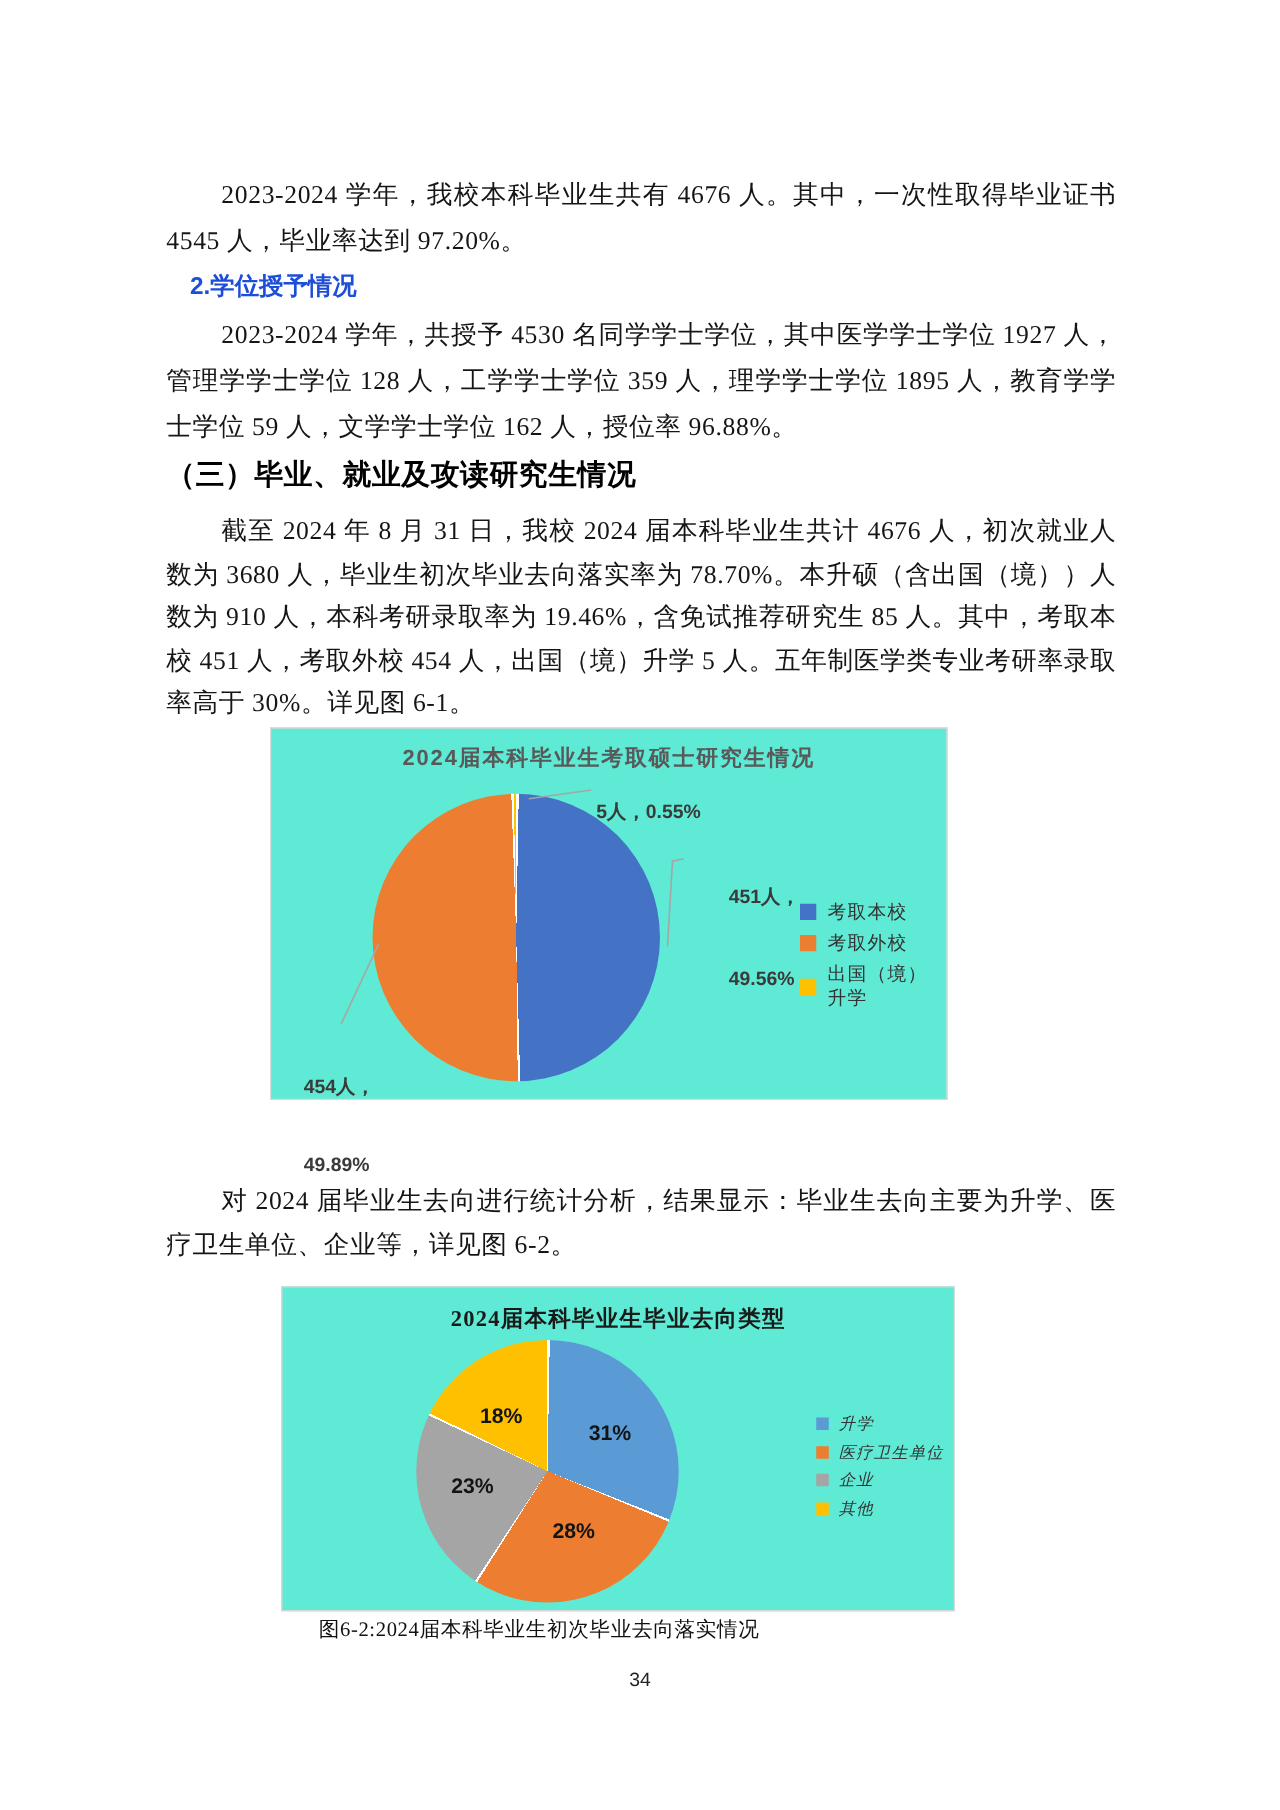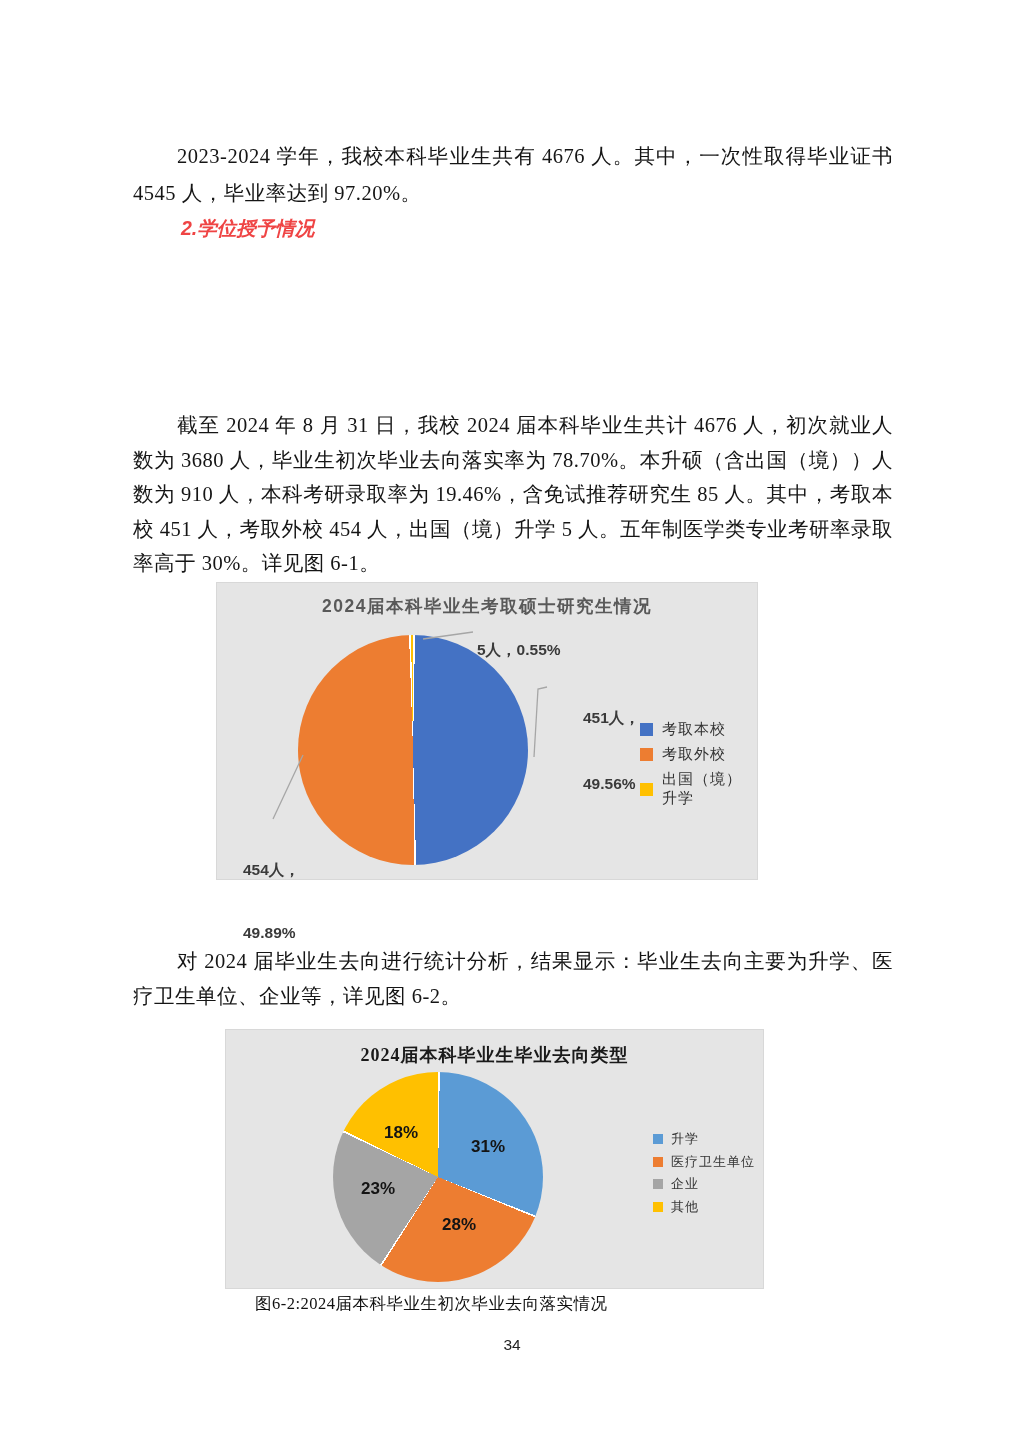--- a/index.html
+++ b/index.html
@@ -17,9 +17,9 @@
   }
   .p3{line-height:34.5px;}
   .sub-heading{
-    position:absolute;left:181px;margin:0;
+    position:absolute;left:152px;margin:0;
     font-family:"Liberation Sans", sans-serif;
-    font-size:19.5px;font-weight:700;color:#ef4444;font-style:italic;
+    font-size:19.5px;font-weight:700;color:#1d4ed8;
   }
   .section-heading{
     position:absolute;left:133px;margin:0;

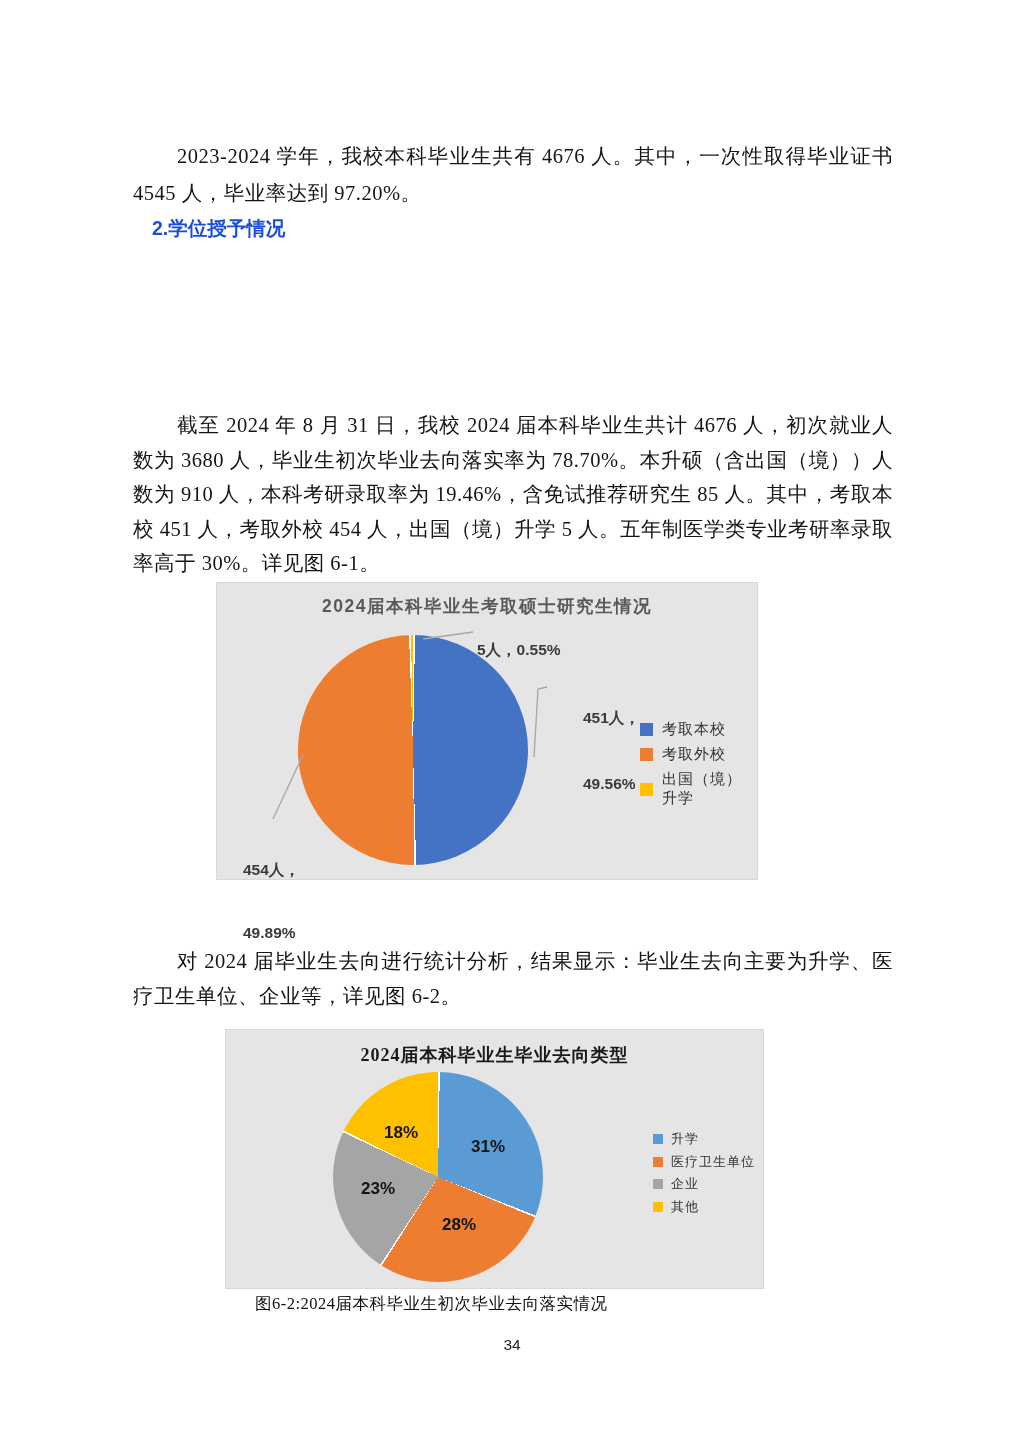--- a/index.html
+++ b/index.html
@@ -89,6 +89,7 @@
 
   <p class="sub-heading" style="top:199px">2.学位授予情况</p>
 
+  <p class="body-text" style="top:234px">2023-2024 学年，共授予 4530 名同学学士学位，其中医学学士学位 1927 人，管理学学士学位 128 人，工学学士学位 359 人，理学学士学位 1895 人，教育学学士学位 59 人，文学学士学位 162 人，授位率 96.88%。</p>
 
 
   <p class="body-text p3" style="top:392px">截至 2024 年 8 月 31 日，我校 2024 届本科毕业生共计 4676 人，初次就业人数为 3680 人，毕业生初次毕业去向落实率为 78.70%。本升硕（含出国（境））人数为 910 人，本科考研录取率为 19.46%，含免试推荐研究生 85 人。其中，考取本校 451 人，考取外校 454 人，出国（境）升学 5 人。五年制医学类专业考研率录取率高于 30%。详见图 6-1。</p>

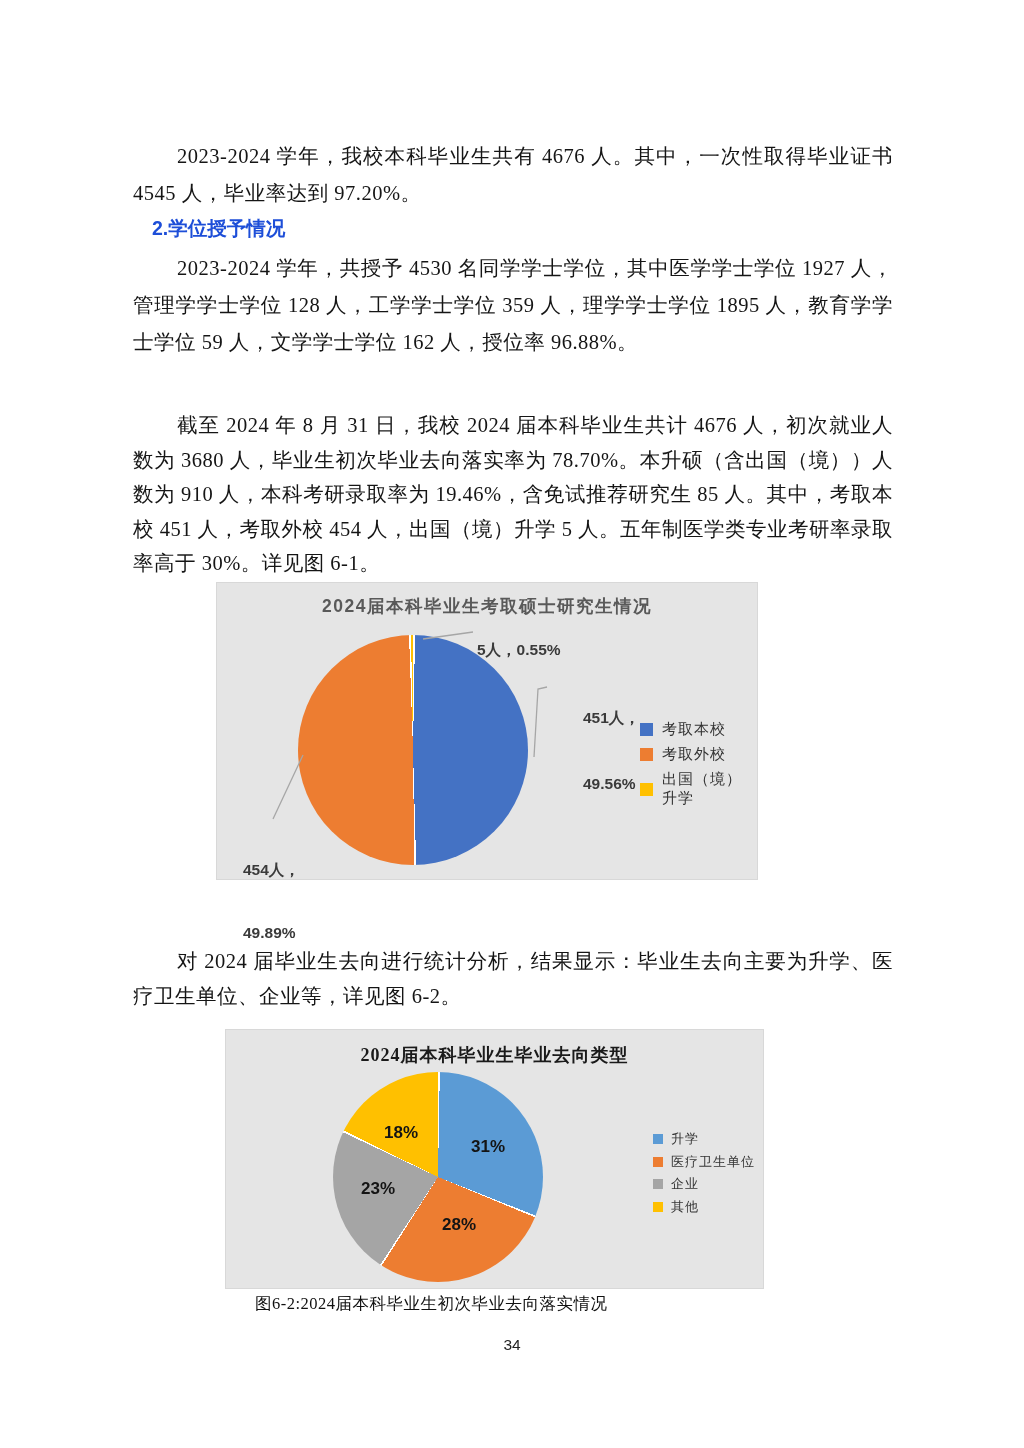--- a/index.html
+++ b/index.html
@@ -91,6 +91,7 @@
 
   <p class="body-text" style="top:234px">2023-2024 学年，共授予 4530 名同学学士学位，其中医学学士学位 1927 人，管理学学士学位 128 人，工学学士学位 359 人，理学学士学位 1895 人，教育学学士学位 59 人，文学学士学位 162 人，授位率 96.88%。</p>
 
+  <h2 class="section-heading" style="top:348px">（三）毕业、就业及攻读研究生情况</h2>
 
   <p class="body-text p3" style="top:392px">截至 2024 年 8 月 31 日，我校 2024 届本科毕业生共计 4676 人，初次就业人数为 3680 人，毕业生初次毕业去向落实率为 78.70%。本升硕（含出国（境））人数为 910 人，本科考研录取率为 19.46%，含免试推荐研究生 85 人。其中，考取本校 451 人，考取外校 454 人，出国（境）升学 5 人。五年制医学类专业考研率录取率高于 30%。详见图 6-1。</p>
 

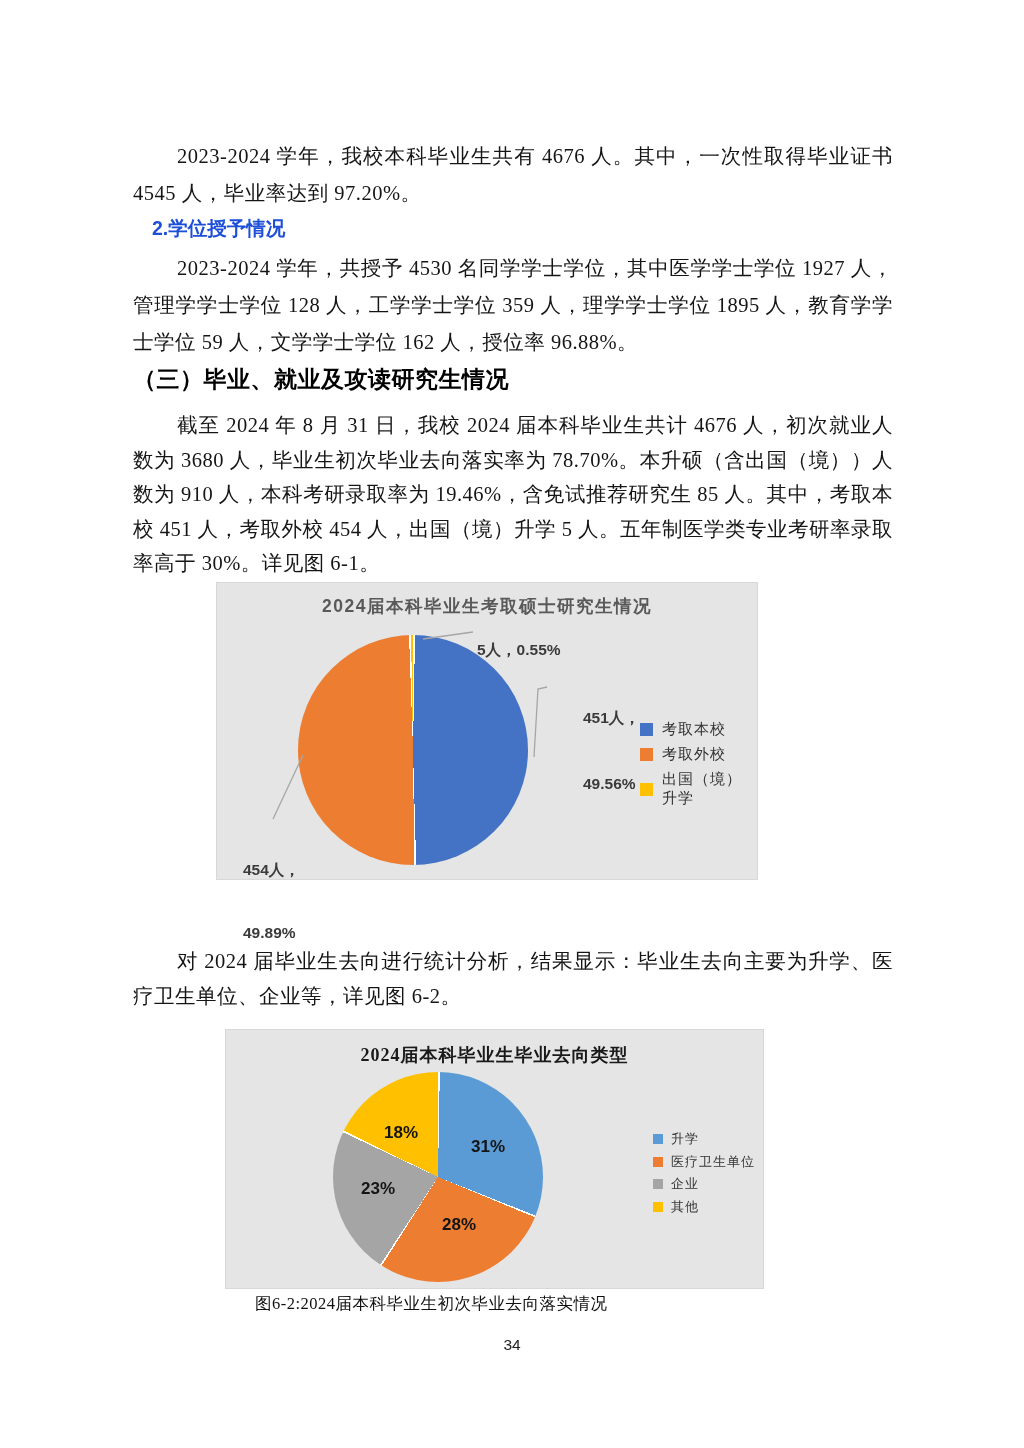--- a/index.html
+++ b/index.html
@@ -28,7 +28,7 @@
   }
 
   .chart-box{
-    position:absolute;background:#e5e5e5;border:1px solid #d8d8d8;
+    position:absolute;background:#5eead4;border:1px solid #d8d8d8;
     font-family:"Liberation Sans", sans-serif;
   }
   .chart1{left:216px;top:566px;width:540px;height:296px;}

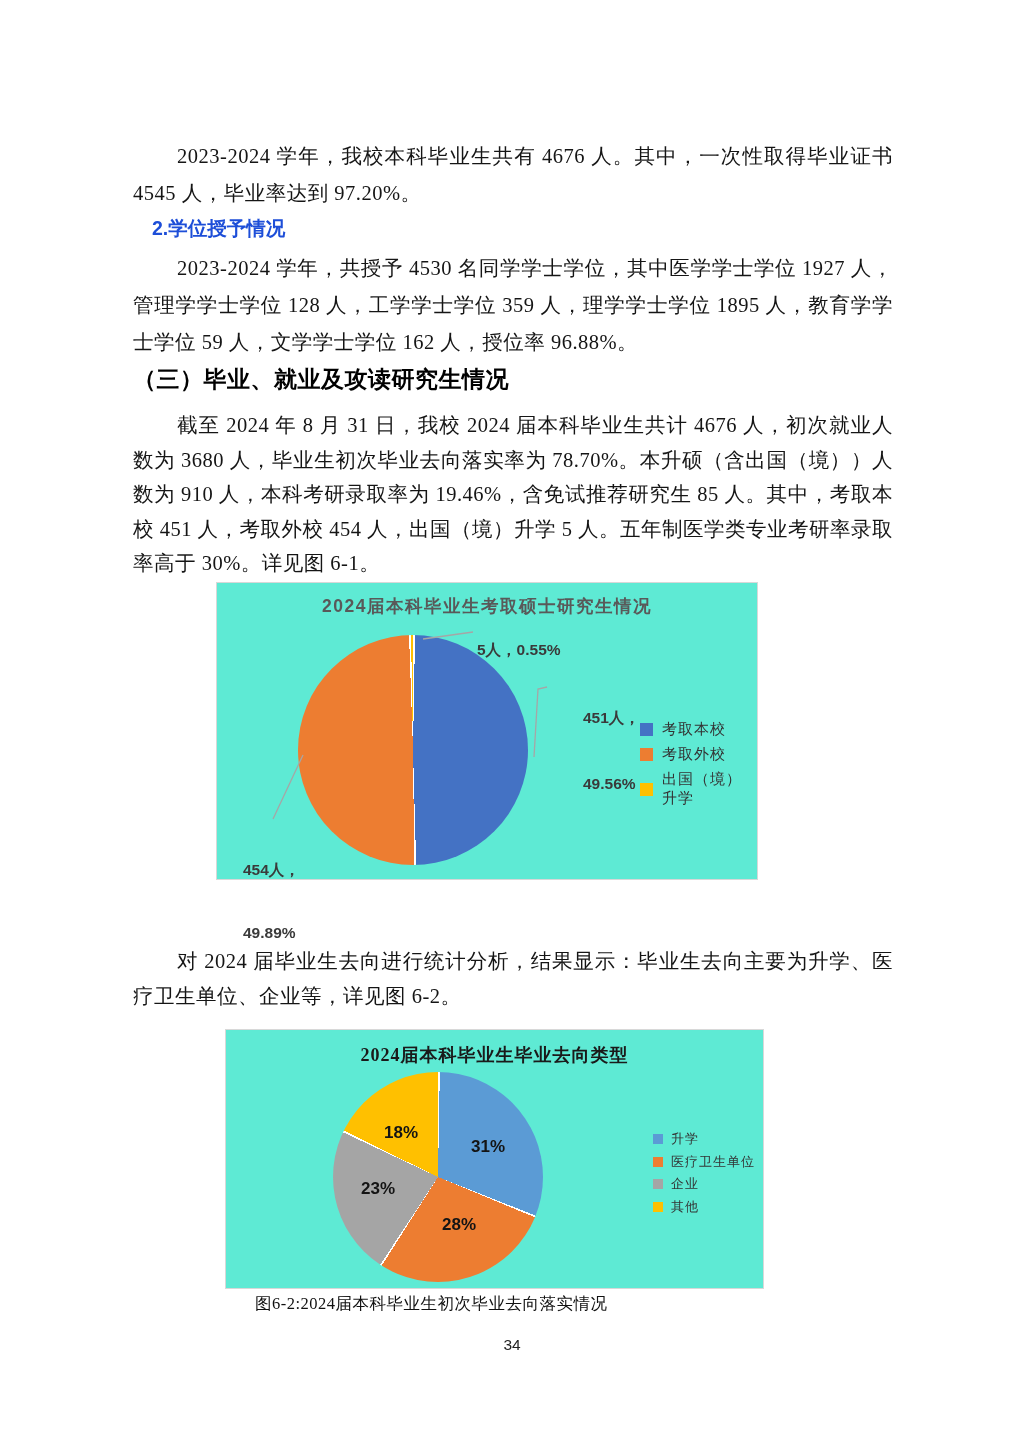--- a/index.html
+++ b/index.html
@@ -61,7 +61,7 @@
   .legend1 .legend-item{margin-bottom:6px;padding-left:29px;}
   .legend1 .swatch{width:13px;height:13px;margin-right:9px;flex:none;}
   .legend1 .legend-label{font-size:15px;color:#333;letter-spacing:1px;}
-  .legend2{left:427px;top:100px;}
+  .legend2{left:427px;top:100px;font-style:italic;}
   .legend2 .legend-item{margin-bottom:4.5px;}
   .legend2 .swatch{width:10px;height:10px;margin-right:8px;flex:none;}
   .legend2 .legend-label{font-size:13px;color:#333;letter-spacing:1px;}

